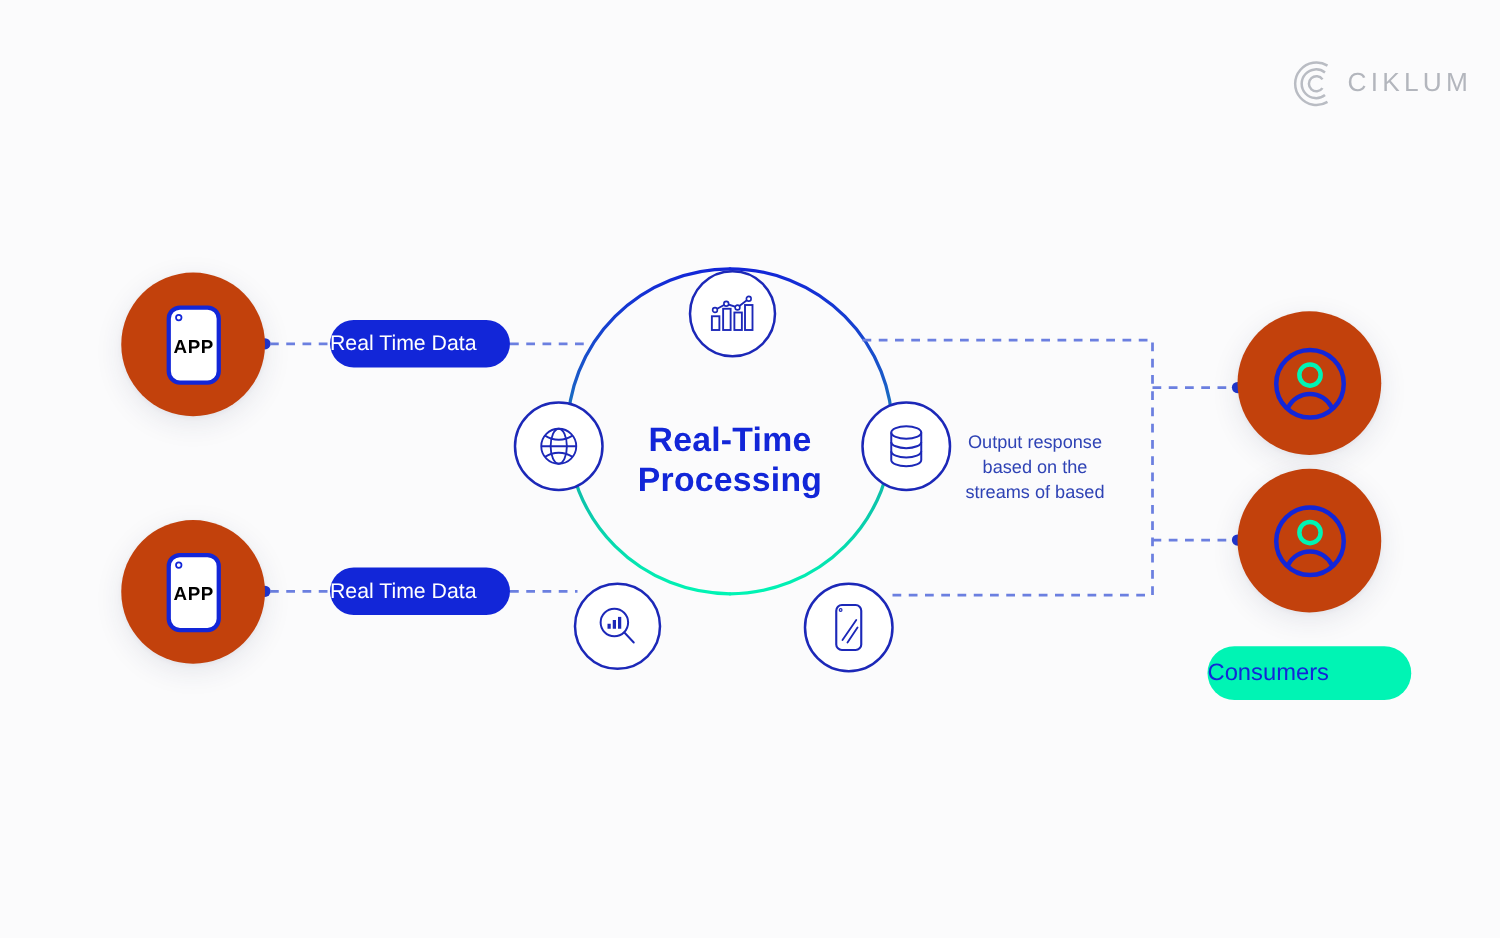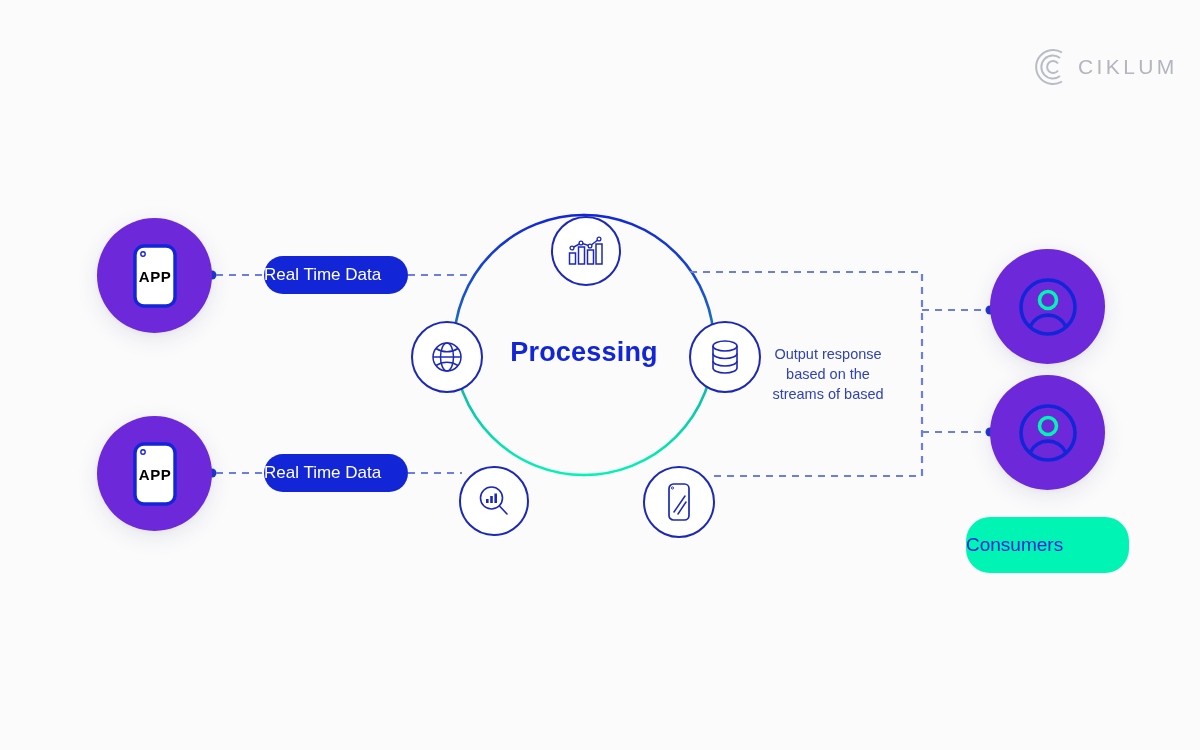--- a/index.html
+++ b/index.html
@@ -25,7 +25,7 @@
 
   
   .disc{
-    position:absolute;border-radius:50%;background:#6d28d9;
+    position:absolute;border-radius:50%;background:#c2410c;
     box-shadow:0 6px 22px rgba(35,45,90,0.10), 0 1px 4px rgba(35,45,90,0.05);
     display:flex;align-items:center;justify-content:center;
   }

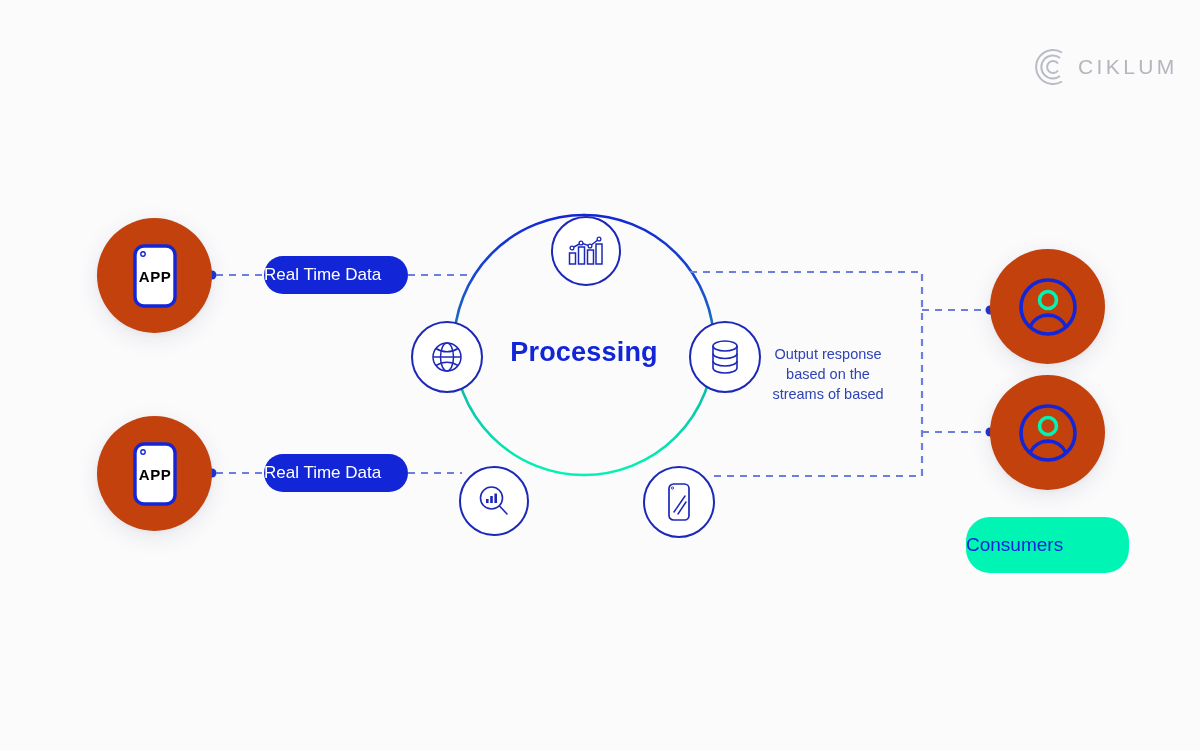--- a/index.html
+++ b/index.html
@@ -214,6 +214,7 @@
   </div>
 
   <div class="center-text">
+    <span>Real-Time</span>
     <span>Processing</span>
   </div>
 

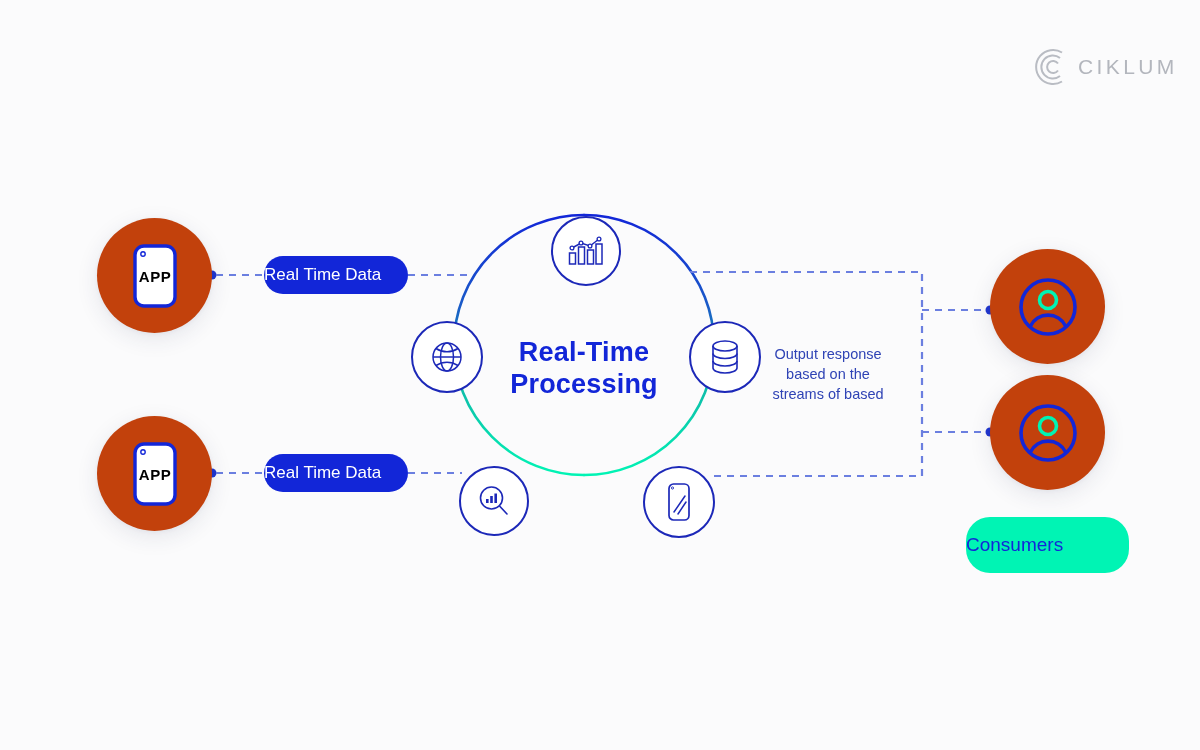--- a/index.html
+++ b/index.html
@@ -240,7 +240,7 @@
     </svg>
   </div>
 
-  <div class="pill pill-green" style="left:966px;top:517px;width:163px;height:56px;">
+  <div class="pill pill-green" style="left:966px;top:517px;width:163px;height:43px;">
     <span>Consumers</span>
   </div>
 

